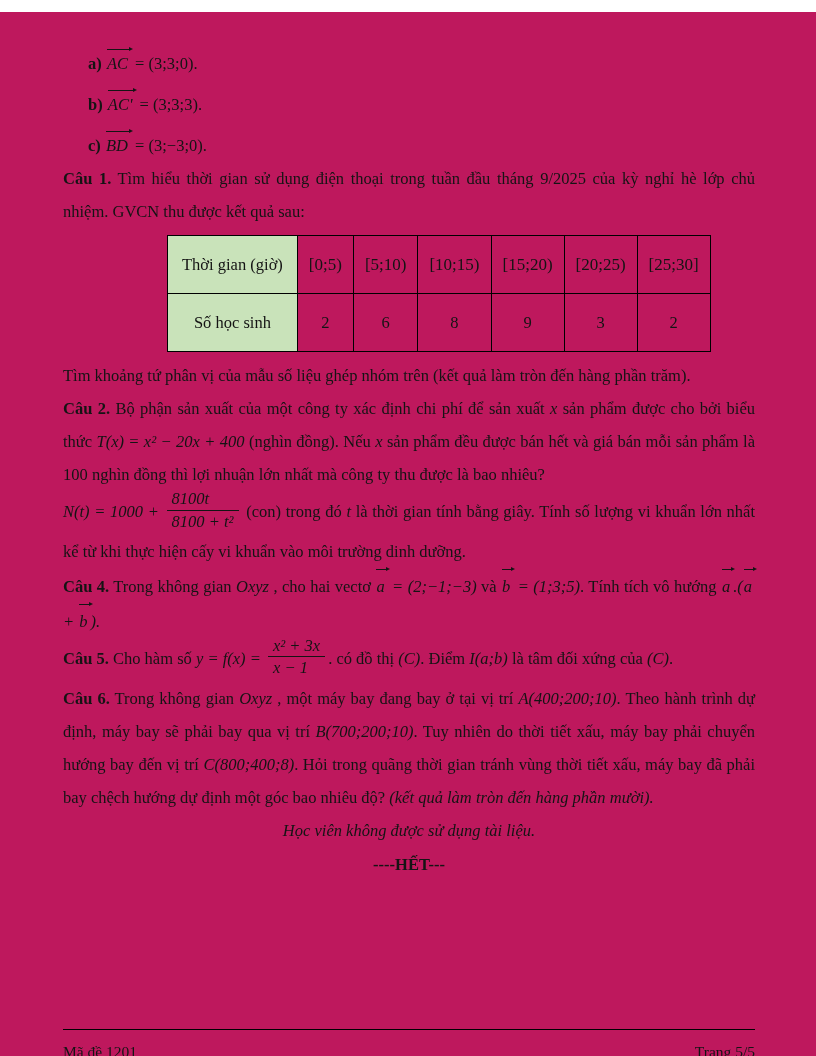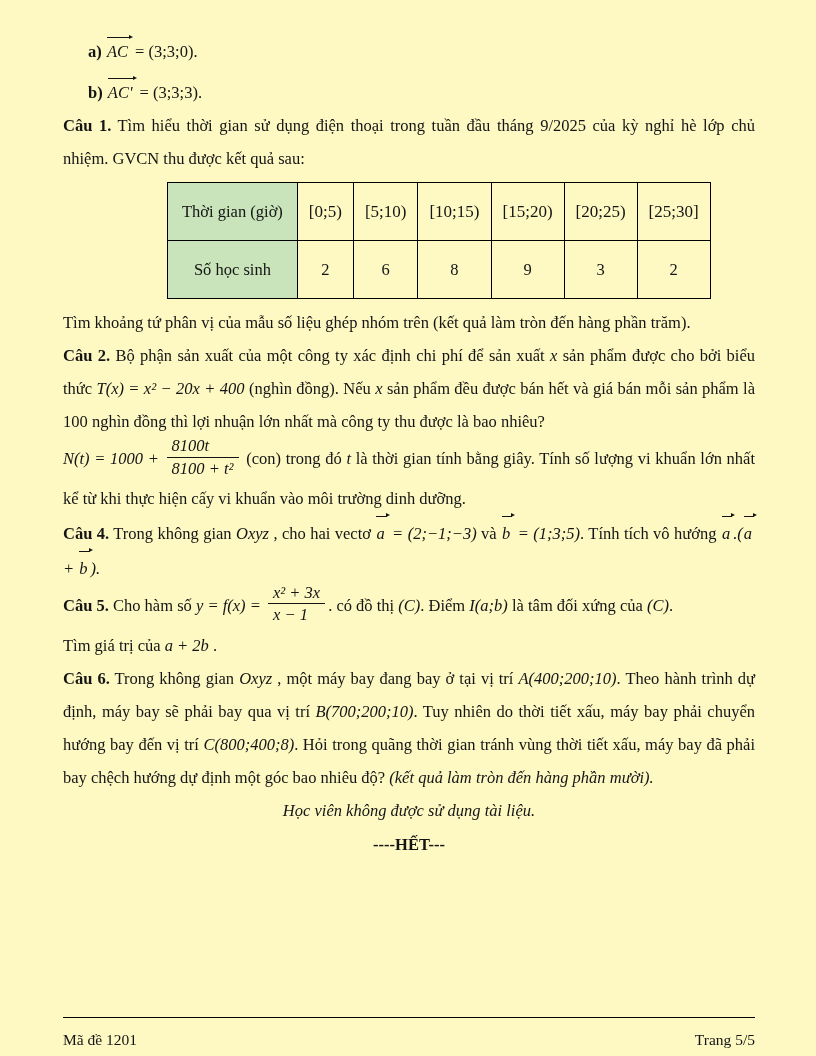--- a/index.html
+++ b/index.html
@@ -5,7 +5,7 @@
   html,body{margin:0;padding:0;background:#ffffff;}
   body{width:816px;height:1056px;overflow:hidden;position:relative;
        font-family:"Liberation Serif","DejaVu Serif",serif;font-size:16.5px;color:#141414;}
-  .page{position:absolute;inset:0;background:#fef9c3;}
+  .page{position:absolute;inset:0;background:#be185d;margin-top:12px;}
   .content{position:absolute;left:63px;top:36px;width:692px;}
   p{margin:0;line-height:2.0;text-align:justify;}
   .opt{margin:0 0 11px 25px;line-height:1.7;}

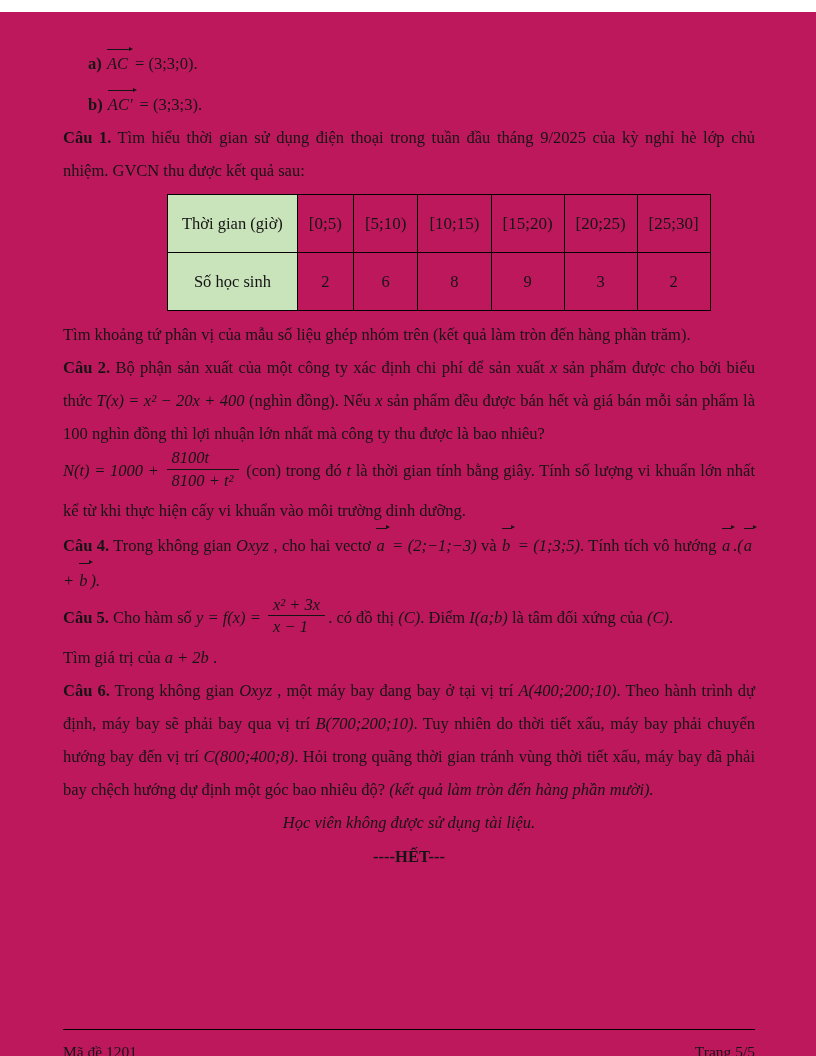--- a/index.html
+++ b/index.html
@@ -48,6 +48,8 @@
     <div class="opt"><span class="b">b)</span>
       <span class="vec">AC'</span><span class="mn"> = (3;3;3).</span></div>
 
+    <div class="opt"><span class="b">c)</span>
+      <span class="vec">BD</span><span class="mn"> = (3;−3;0).</span></div>
 
 
 

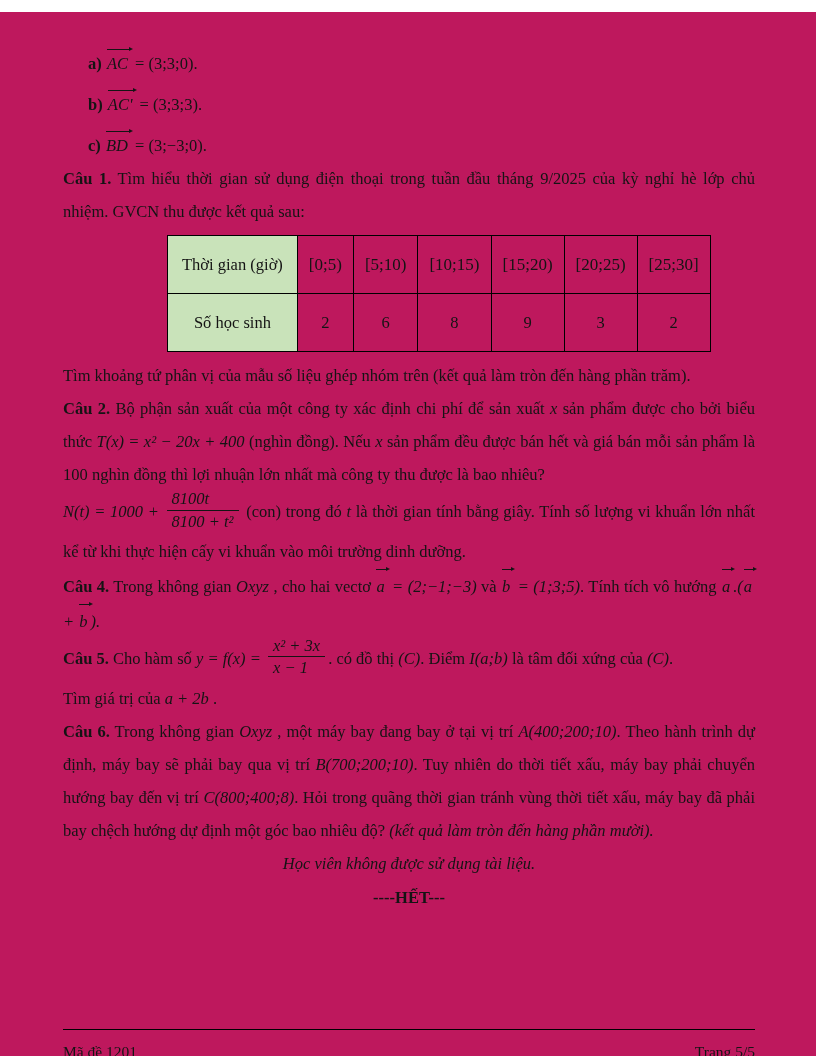--- a/index.html
+++ b/index.html
@@ -89,7 +89,6 @@
 
     <p><span class="b">Câu 5.</span><span> Cho hàm số </span><span class="math">y = f(x) = </span><span class="frac math"><span class="num">x² + 3x</span><span class="den">x − 1</span></span><span>. có đồ thị </span><span class="math">(C)</span><span>. Điểm </span><span class="math">I(a;b)</span><span> là tâm đối xứng của </span><span class="math">(C)</span><span>.</span></p>
 
-    <p><span>Tìm giá trị của </span><span class="math">a + 2b</span><span> .</span></p>
 
     <p><span class="b">Câu 6.</span><span> Trong không gian </span><span class="math">Oxyz</span><span> , một máy bay đang bay ở tại vị trí </span><span class="math">A(400;200;10)</span><span>. Theo hành trình dự định, máy bay sẽ phải bay qua vị trí </span><span class="math">B(700;200;10)</span><span>. Tuy nhiên do thời tiết xấu, máy bay phải chuyển hướng bay đến vị trí </span><span class="math">C(800;400;8)</span><span>. Hỏi trong quãng thời gian tránh vùng thời tiết xấu, máy bay đã phải bay chệch hướng dự định một góc bao nhiêu độ? </span><span class="i">(kết quả làm tròn đến hàng phần mười).</span></p>
 

